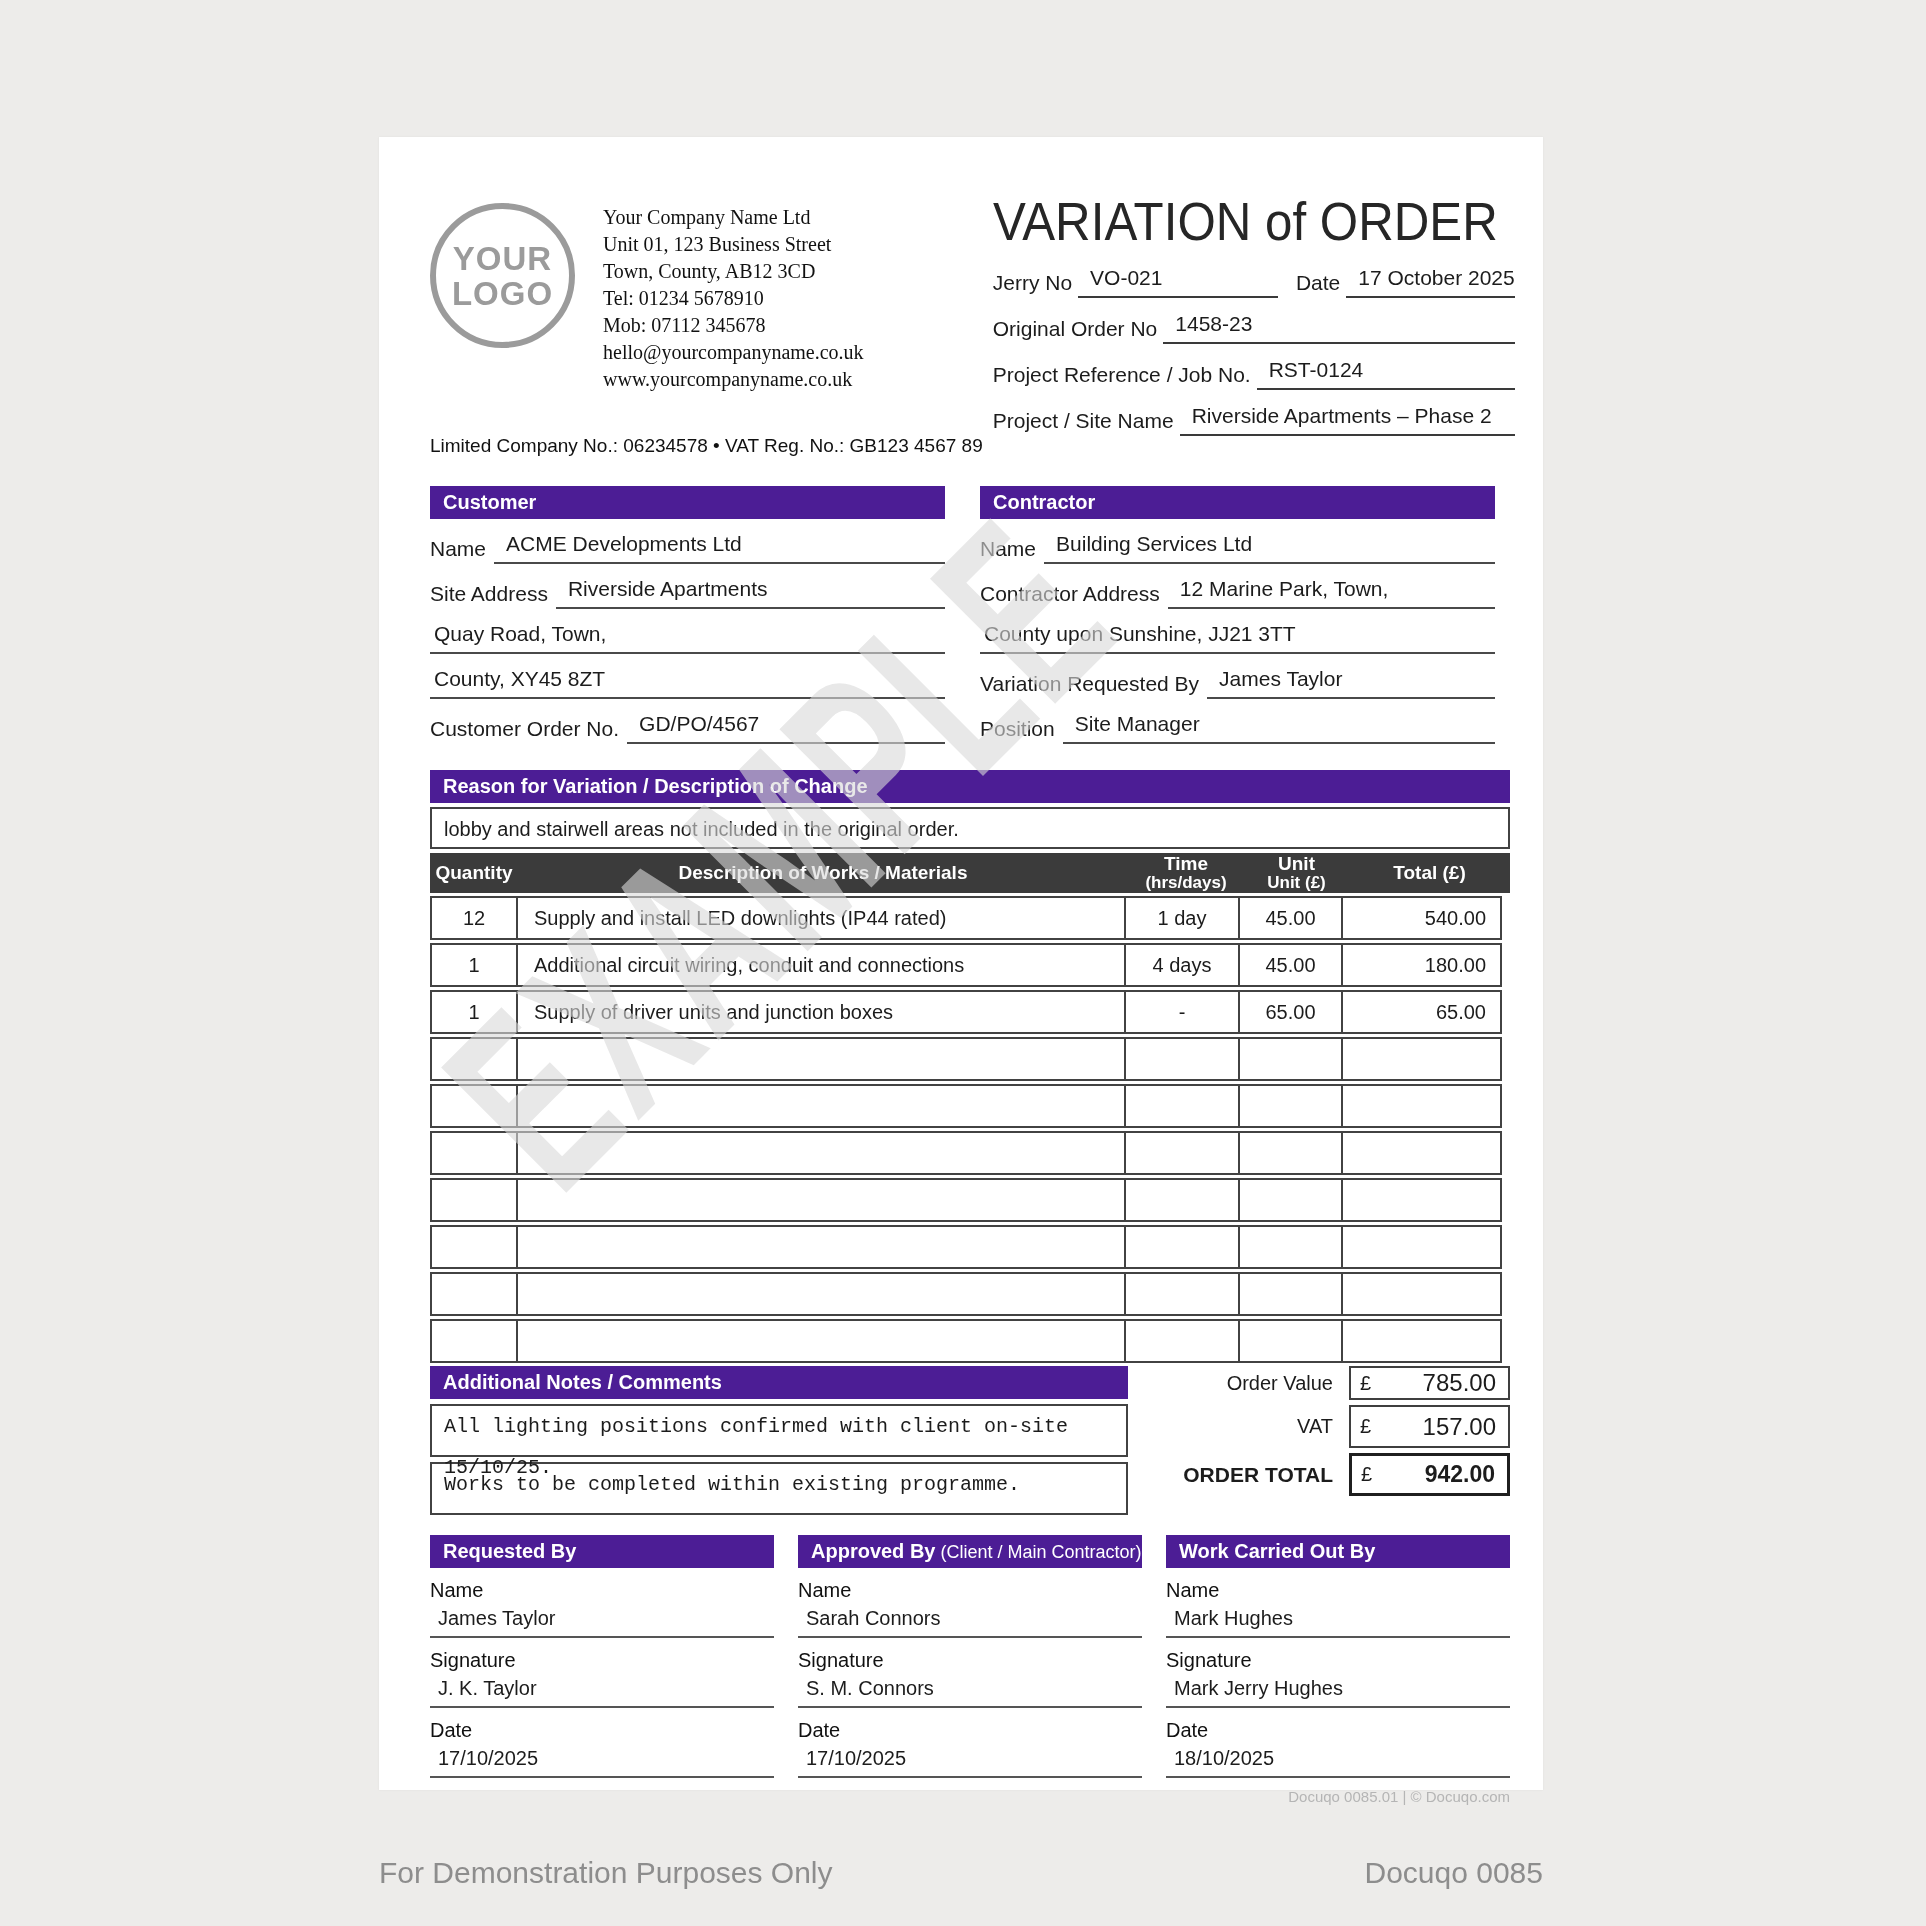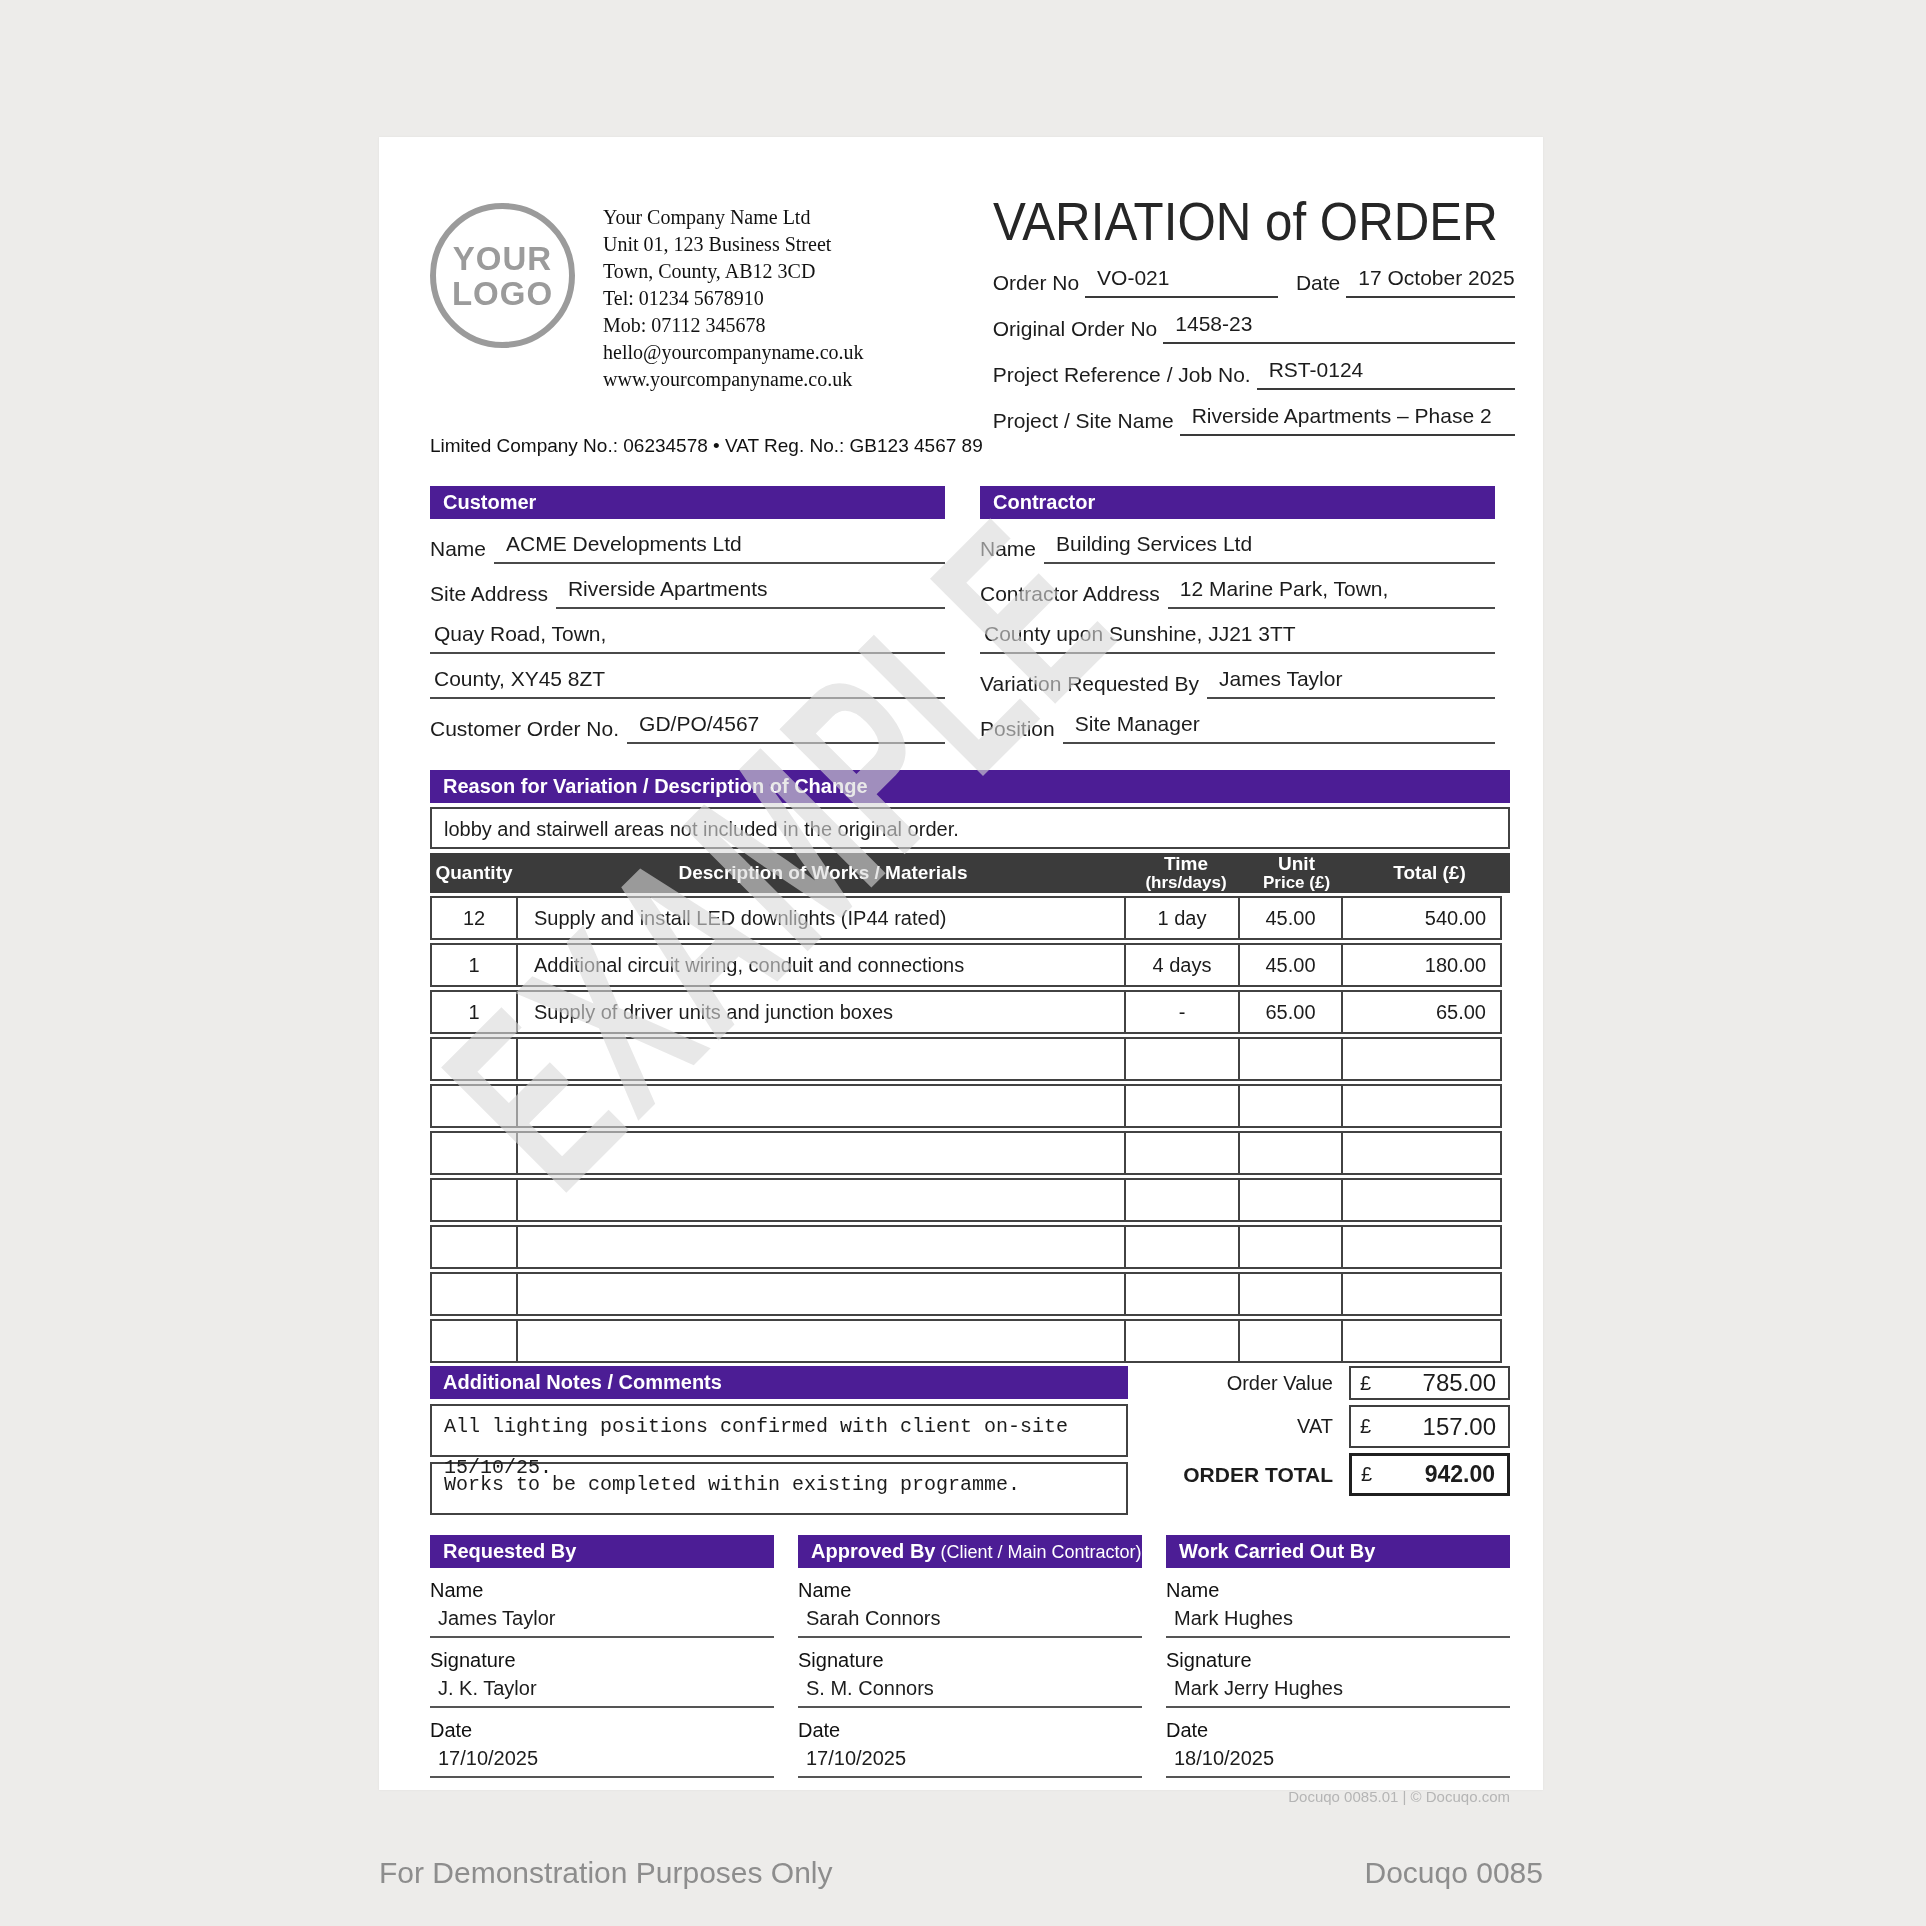--- a/index.html
+++ b/index.html
@@ -150,7 +150,7 @@
           <span class="title">VARIATION of ORDER</span>
         </div>
         <div class="mrow">
-          <span class="lbl">Order No</span>
+          <span class="lbl">Jerry No</span>
           <span class="fill">VO-021</span>
           <span class="lbl lbl2">Date</span>
           <span class="fill fixed">17 October 2025</span>

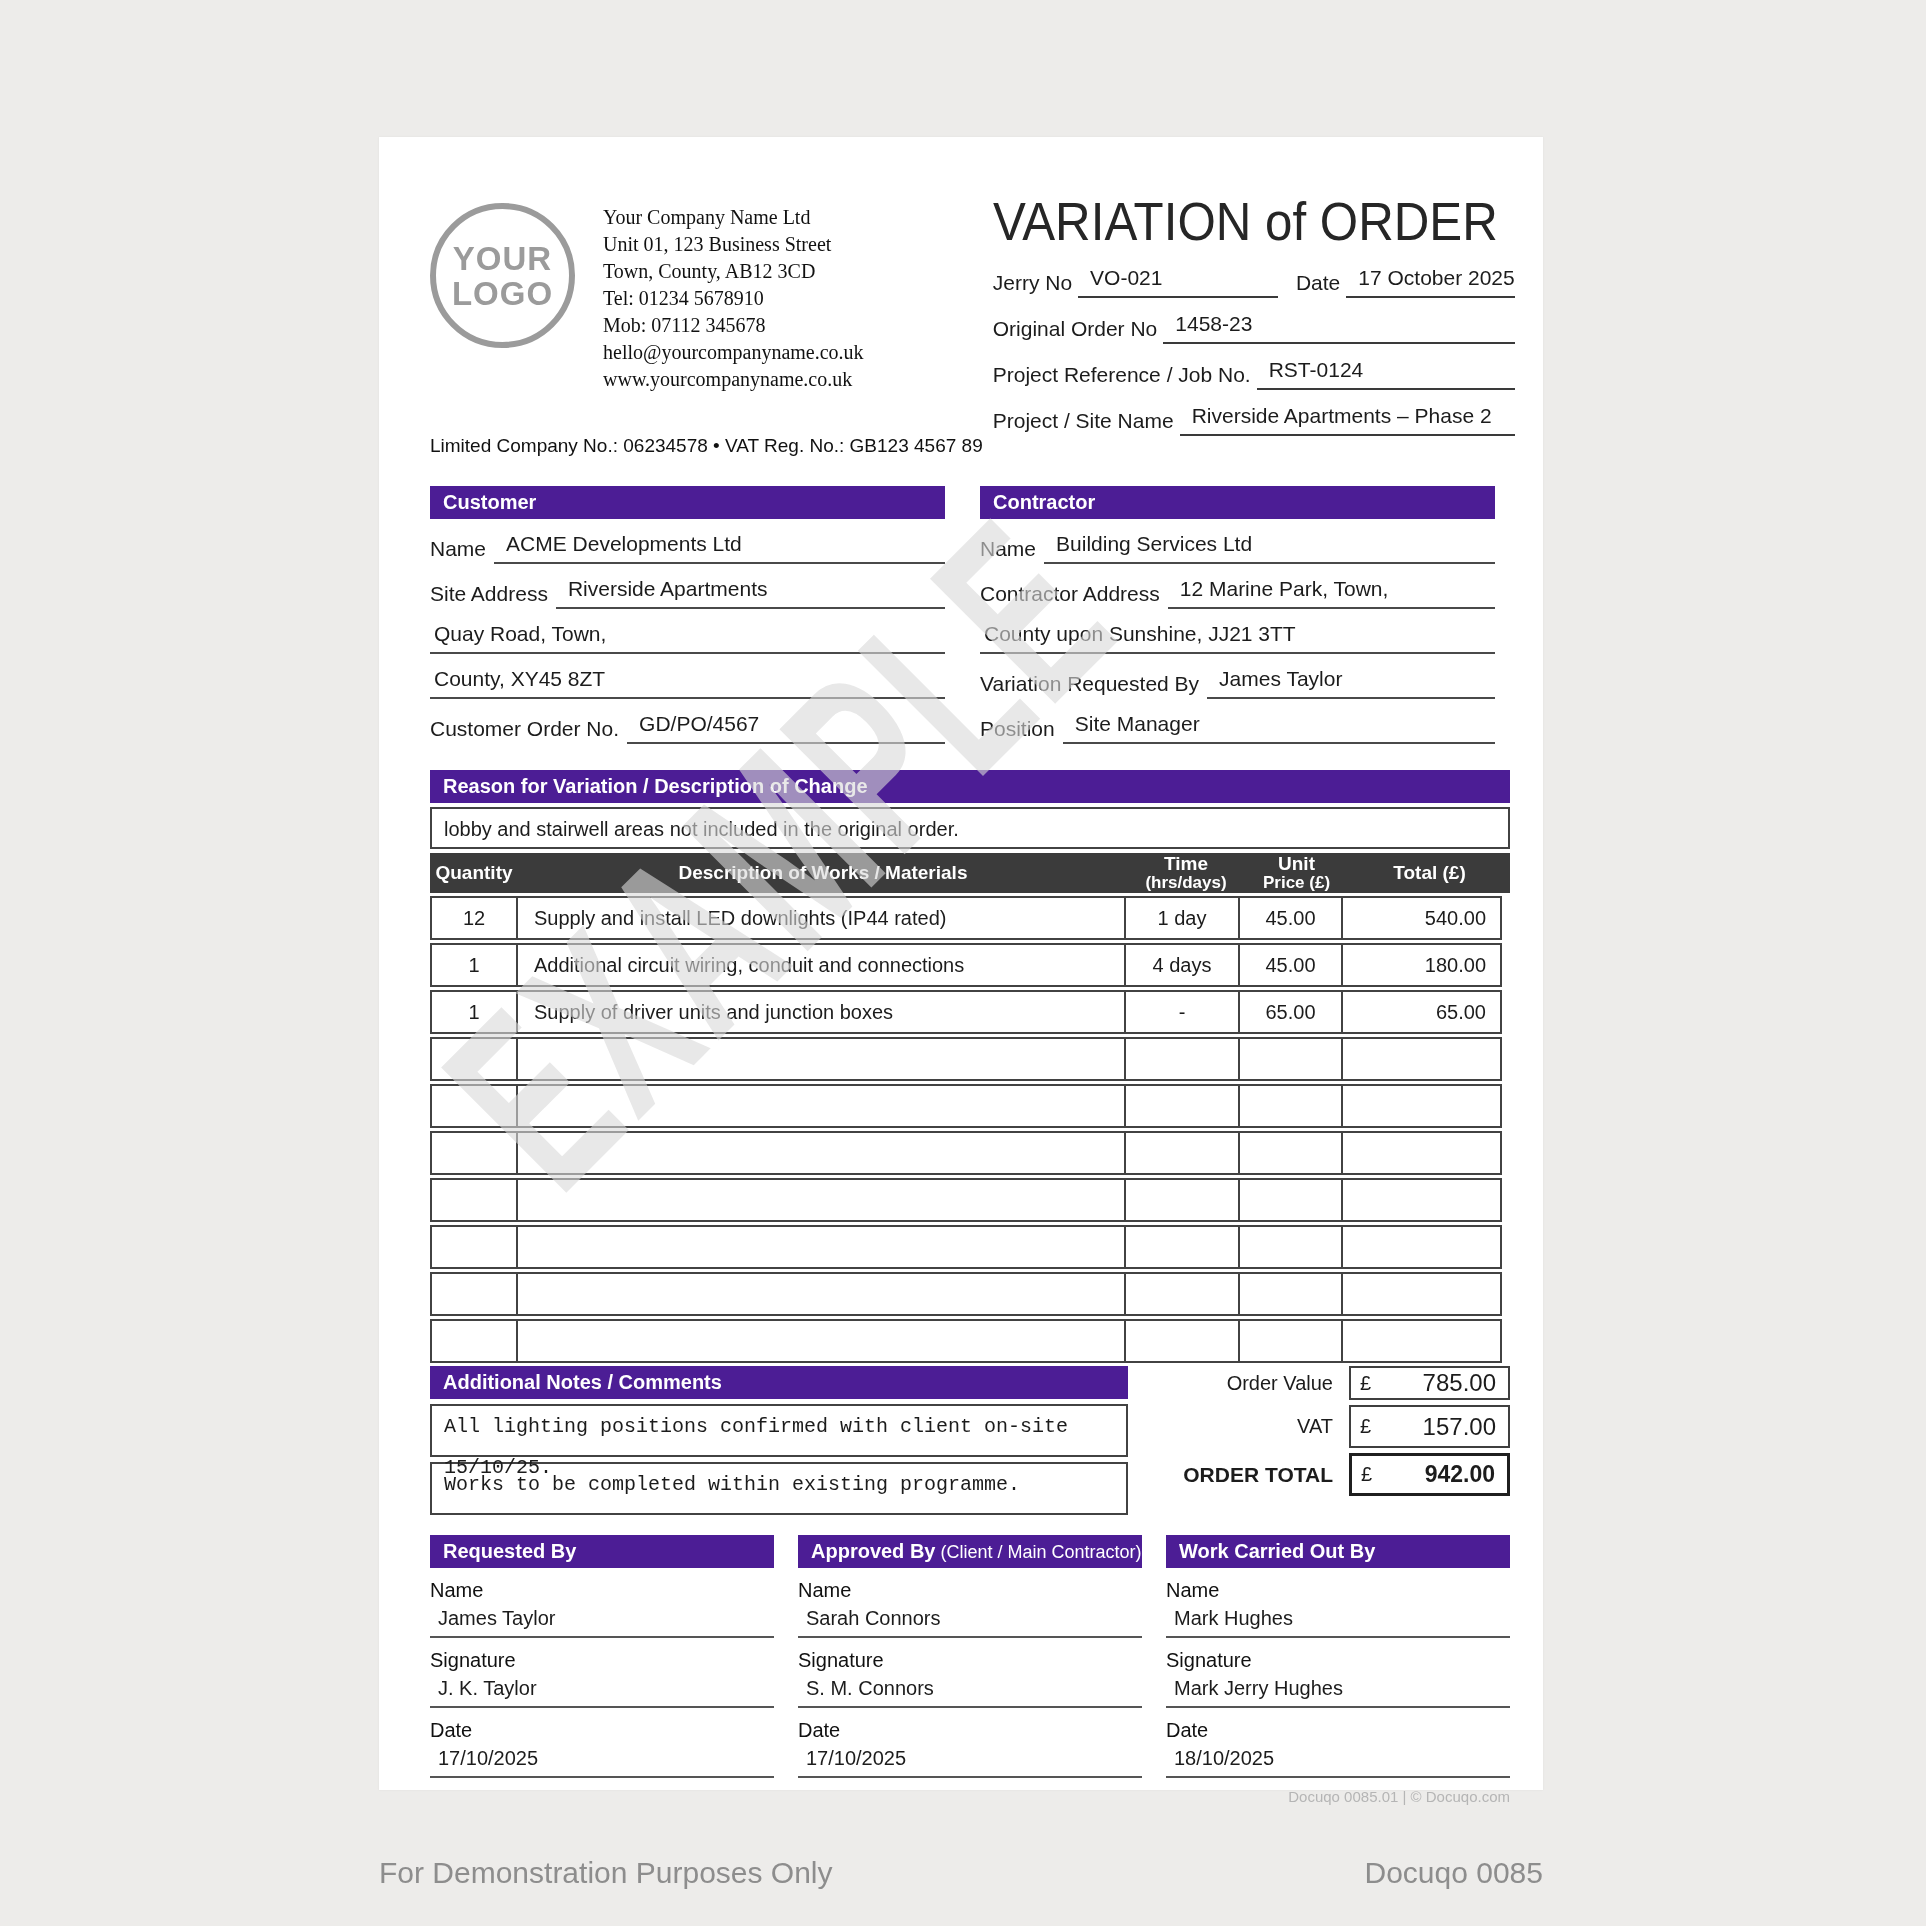--- a/index.html
+++ b/index.html
@@ -234,7 +234,7 @@
           </div>
           <div class="th c3">
             <span>Unit</span>
-            <span class="sub">Price (£)</span>
+            <span class="sub">Unit (£)</span>
           </div>
           <div class="th c4">
             <span>Total (£)</span>

